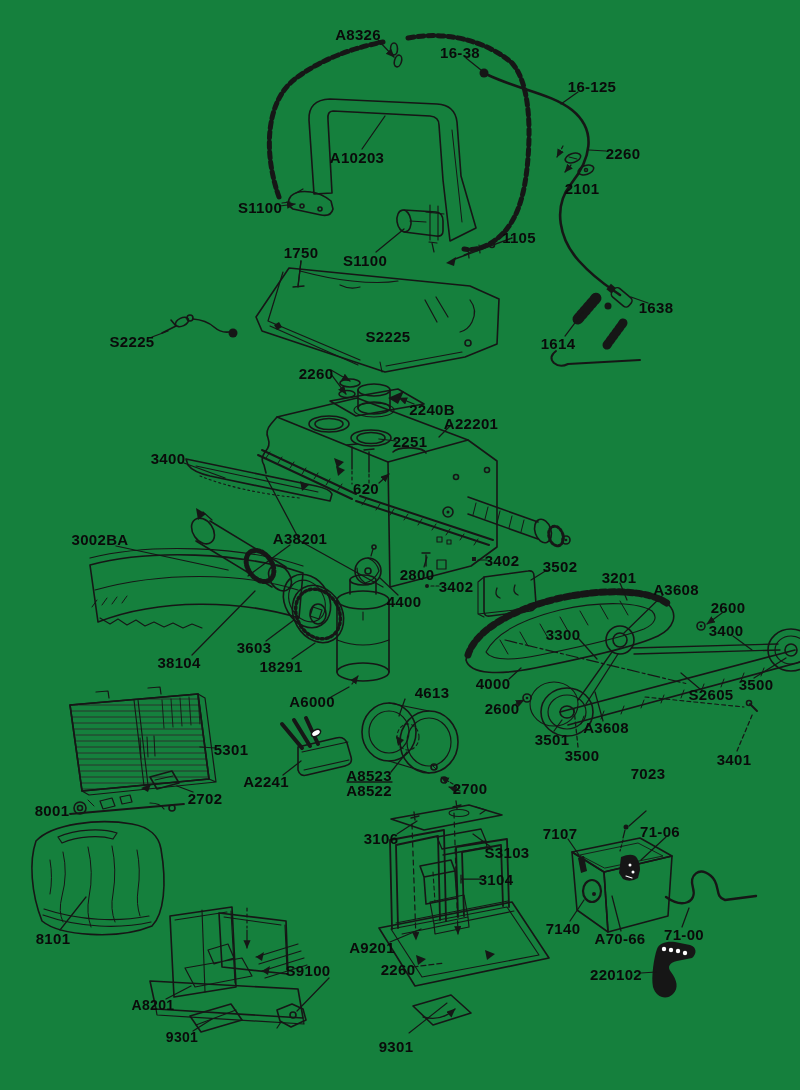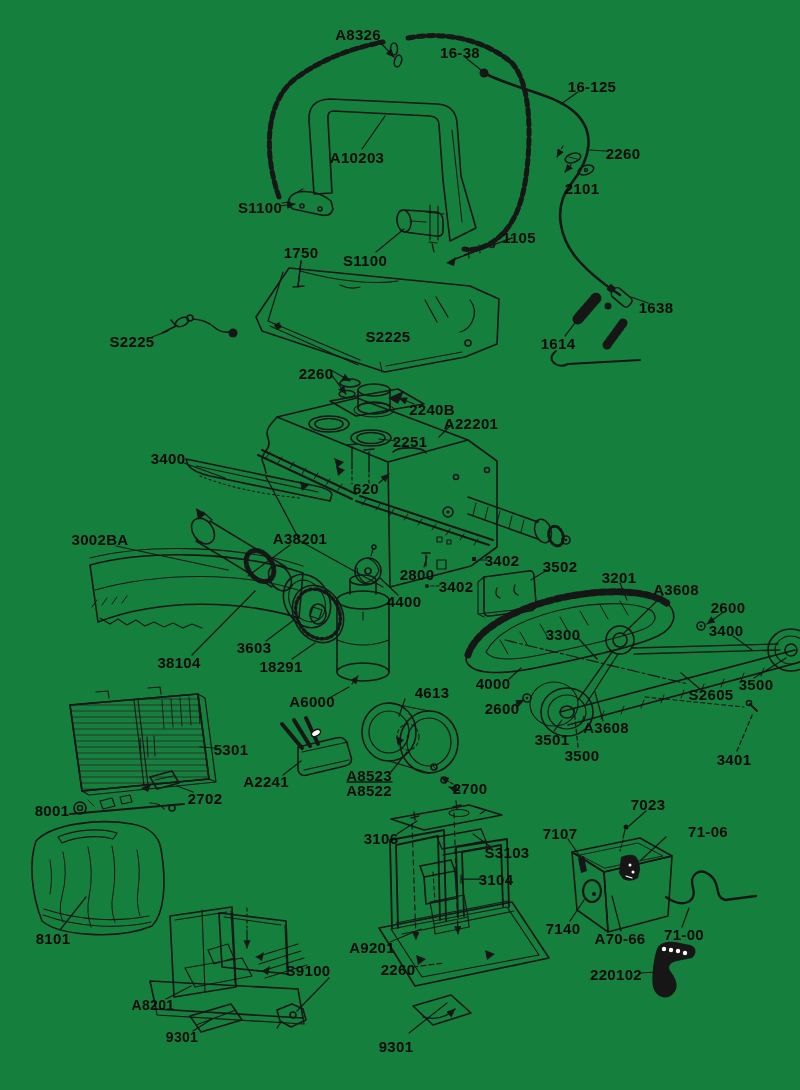--- a/index.html
+++ b/index.html
@@ -480,7 +480,7 @@
       <span class="part-label" style="left: 372px; top: 947px;">A9201</span>
       <span class="part-label" style="left: 398px; top: 969px;">2260</span>
       <span class="part-label" style="left: 396px; top: 1046px;">9301</span>
-      <span class="part-label" style="left: 648px; top: 804px; text-align: center;">7023</span>
+      <span class="part-label" style="left: 648px; top: 773px; text-align: center;">7023</span>
       <span class="part-label" style="left: 560px; top: 833px;">7107</span>
       <span class="part-label" style="left: 708px; top: 831px; text-align: center;">71-06</span>
       <span class="part-label" style="left: 563px; top: 928px;">7140</span>

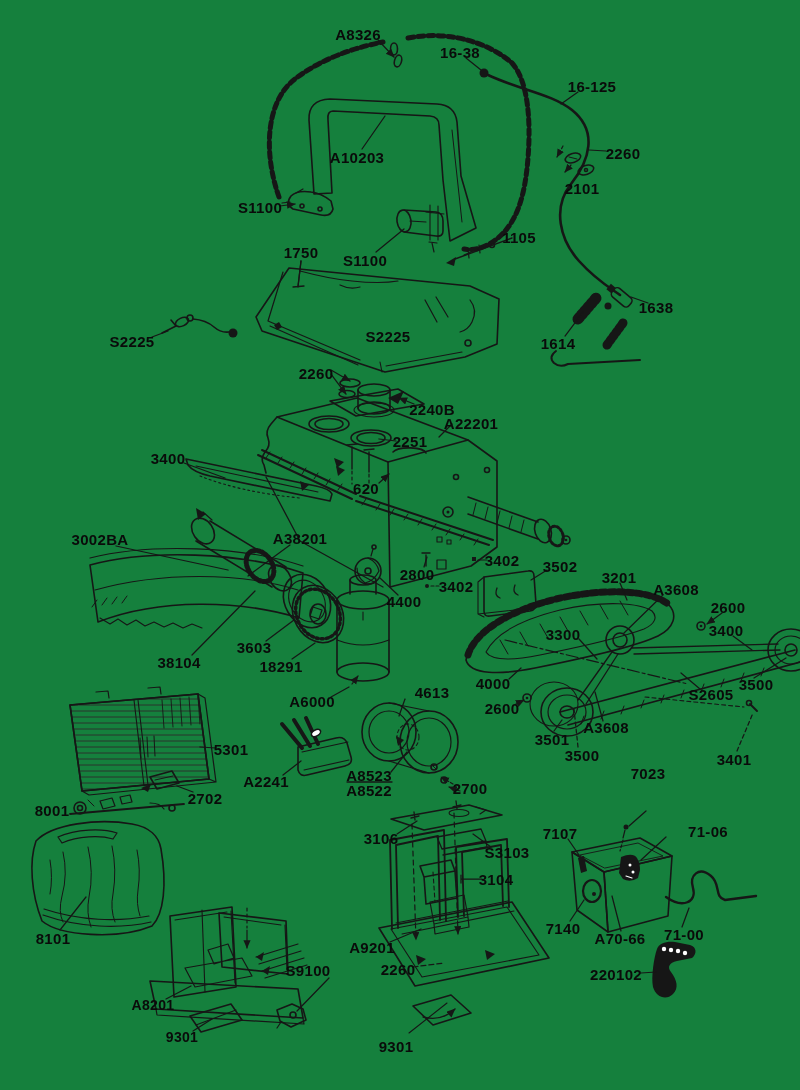--- a/index.html
+++ b/index.html
@@ -482,7 +482,7 @@
       <span class="part-label" style="left: 396px; top: 1046px;">9301</span>
       <span class="part-label" style="left: 648px; top: 773px; text-align: center;">7023</span>
       <span class="part-label" style="left: 560px; top: 833px;">7107</span>
-      <span class="part-label" style="left: 708px; top: 831px; text-align: center;">71-06</span>
+      <span class="part-label" style="left: 660px; top: 831px; text-align: center;">71-06</span>
       <span class="part-label" style="left: 563px; top: 928px;">7140</span>
       <span class="part-label" style="left: 620px; top: 938px;">A70-66</span>
       <span class="part-label" style="left: 684px; top: 934px;">71-00</span>

